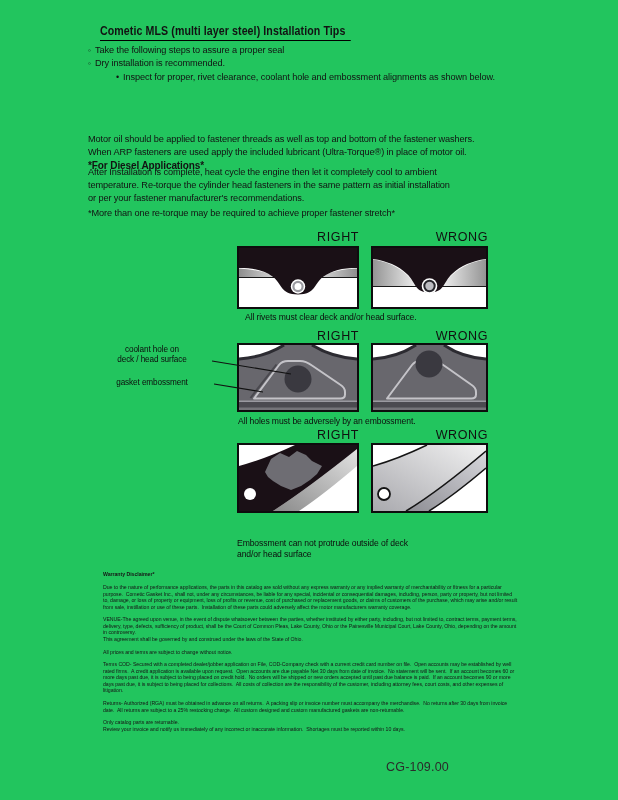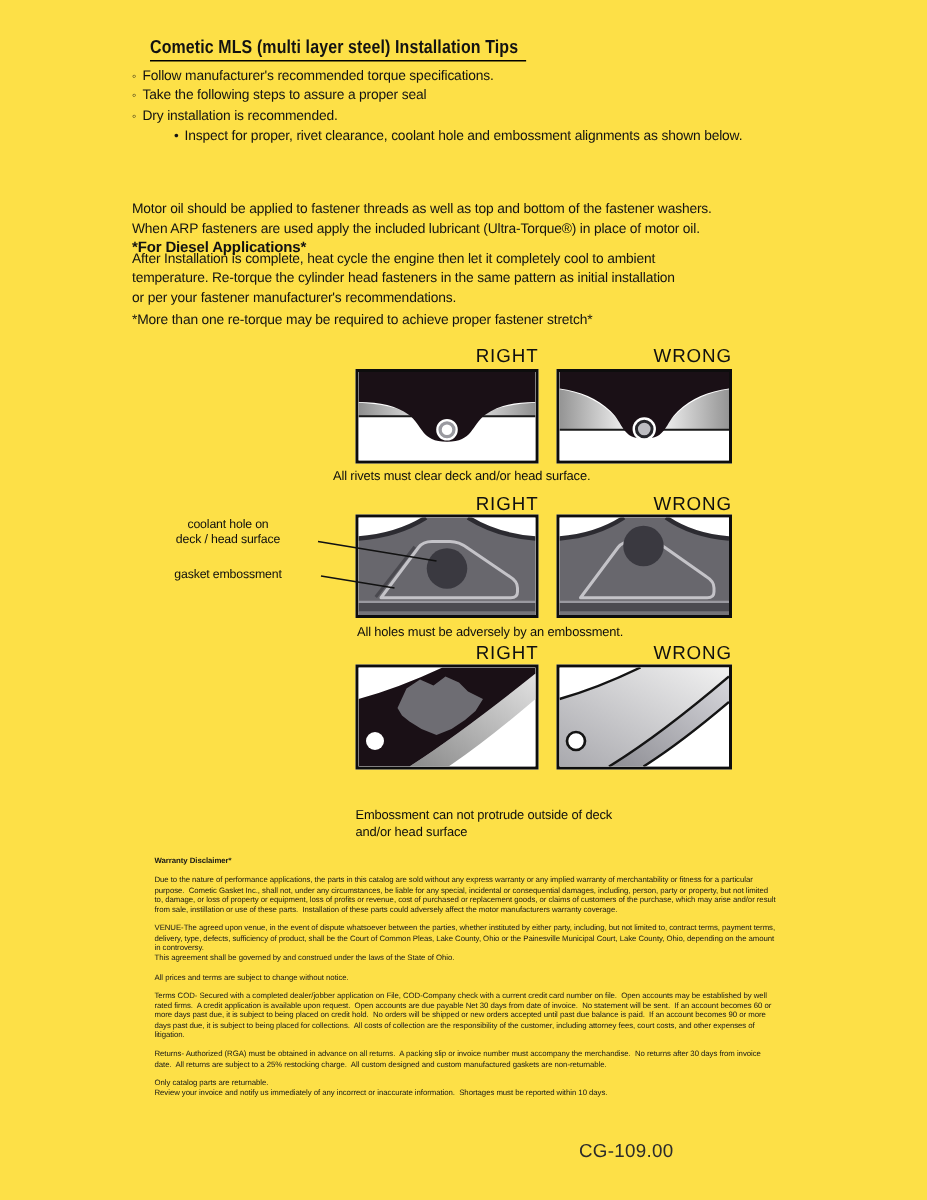--- a/index.html
+++ b/index.html
@@ -3,7 +3,7 @@
 <meta charset="utf-8">
 <style>
   html,body{margin:0;padding:0;background:#fff;}
-  .page{position:relative;width:618px;height:800px;background:#fde047;overflow:hidden;
+  .page{position:relative;width:618px;height:800px;background:#22c55e;overflow:hidden;
         font-family:"Liberation Sans","DejaVu Sans",sans-serif;color:#121212;}
   .abs{position:absolute;}
 

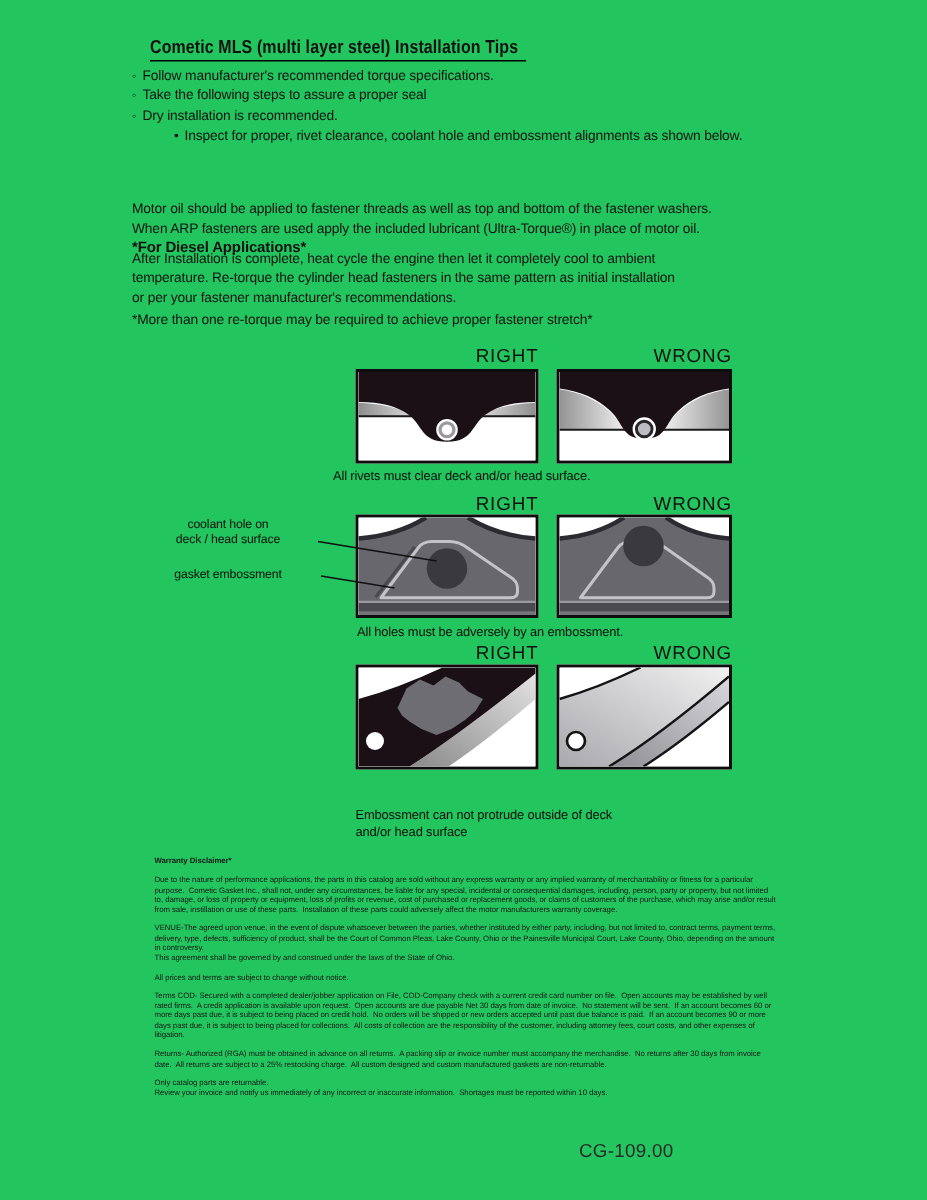--- a/index.html
+++ b/index.html
@@ -57,7 +57,6 @@
   <div class="abs title">Cometic MLS (multi layer steel) Installation Tips</div>
 
   <div class="abs tips">
-    <div class="tip"><span class="m">◦</span><span>Follow manufacturer's recommended torque specifications.</span></div>
     <div class="tip"><span class="m">◦</span><span>Take the following steps to assure a proper seal</span></div>
     <div class="tip"><span class="m">◦</span><span>Dry installation is recommended.</span></div>
     <div class="tip sub"><span class="m">•</span><span>Inspect for proper, rivet clearance, coolant hole and embossment alignments as shown below.</span></div>

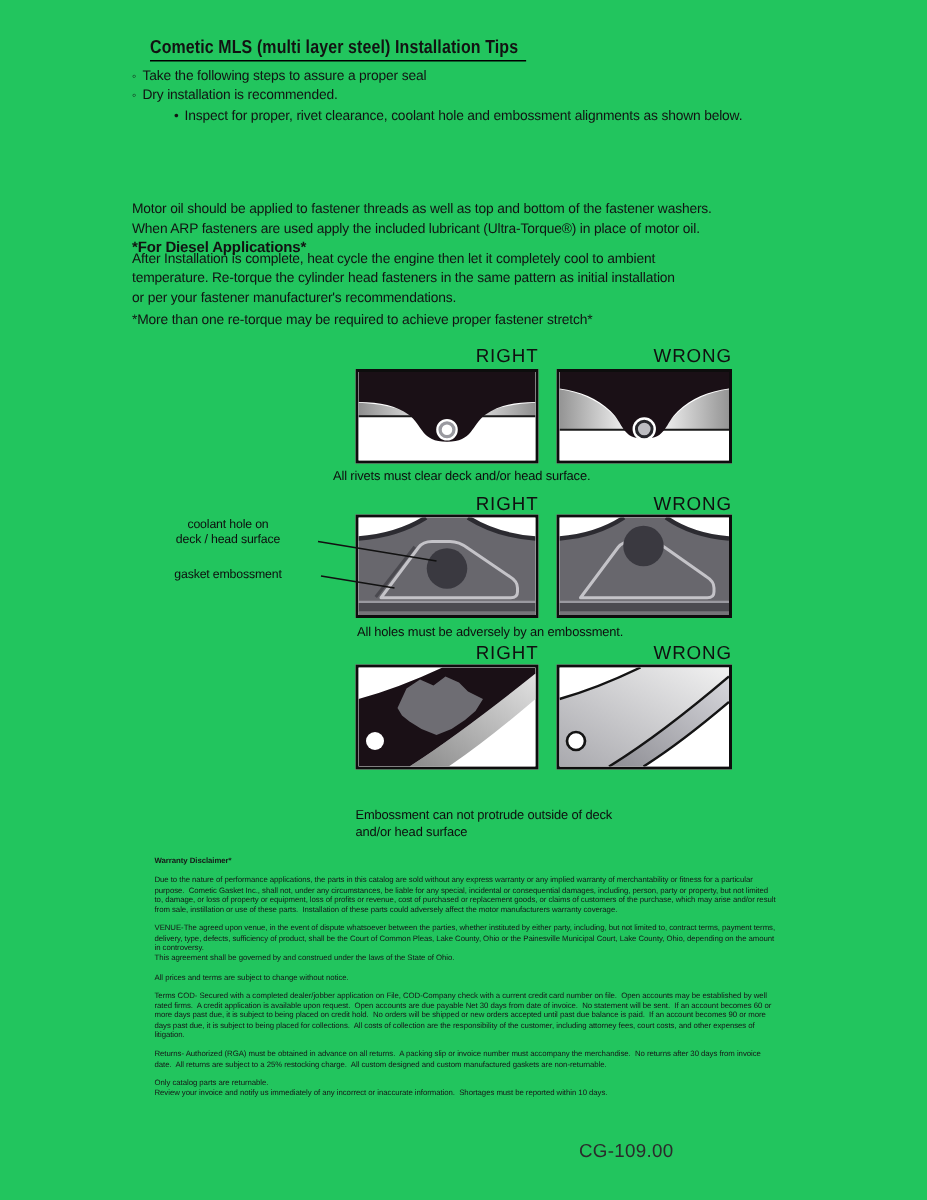--- a/index.html
+++ b/index.html
@@ -35,7 +35,7 @@
   .b3r{left:371px;top:443px;width:113px;height:66px;}
 
   .cap{font-size:8.6px;letter-spacing:-.1px;color:#0d0d0d;white-space:pre-wrap;}
-  .cap1{left:222px;top:312px;} .cap2{left:238px;top:416px;}
+  .cap1{left:245px;top:312px;} .cap2{left:238px;top:416px;}
   .cap3{left:237px;top:515px;line-height:10.6px;width:220px;margin-top:23px;}
 
   .ann{position:absolute;font-size:8.2px;line-height:9.6px;text-align:center;width:118px;

